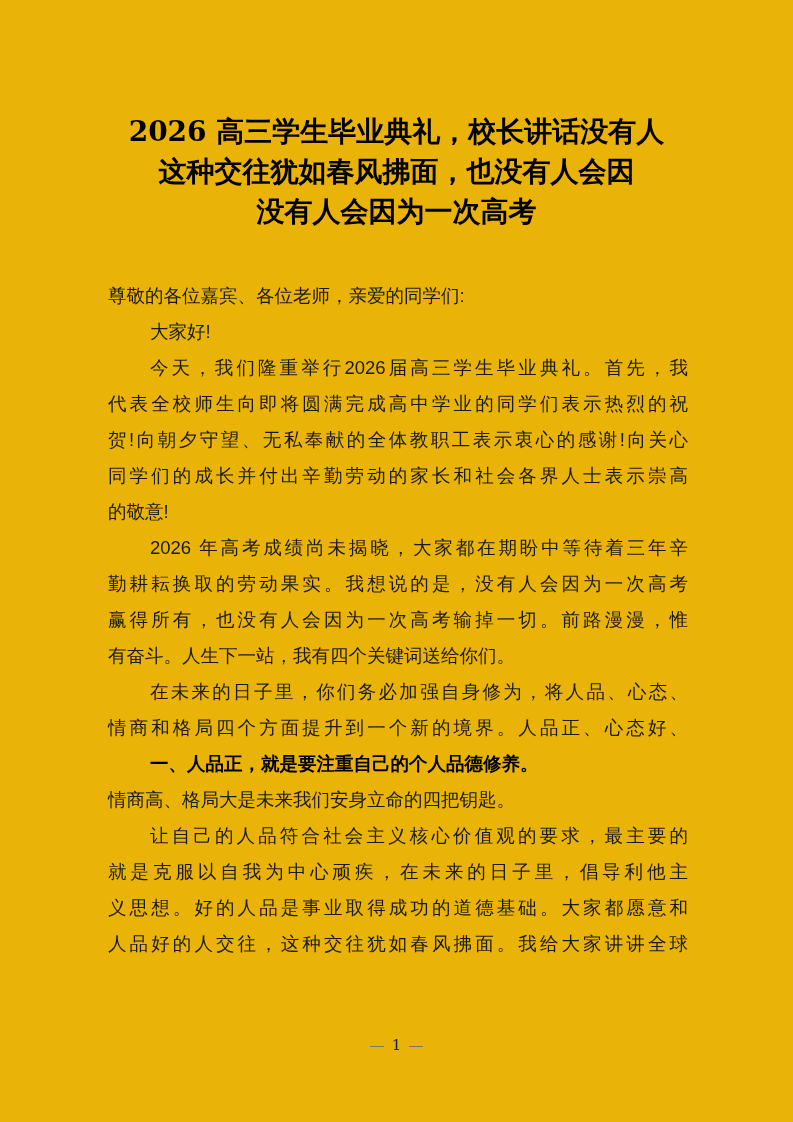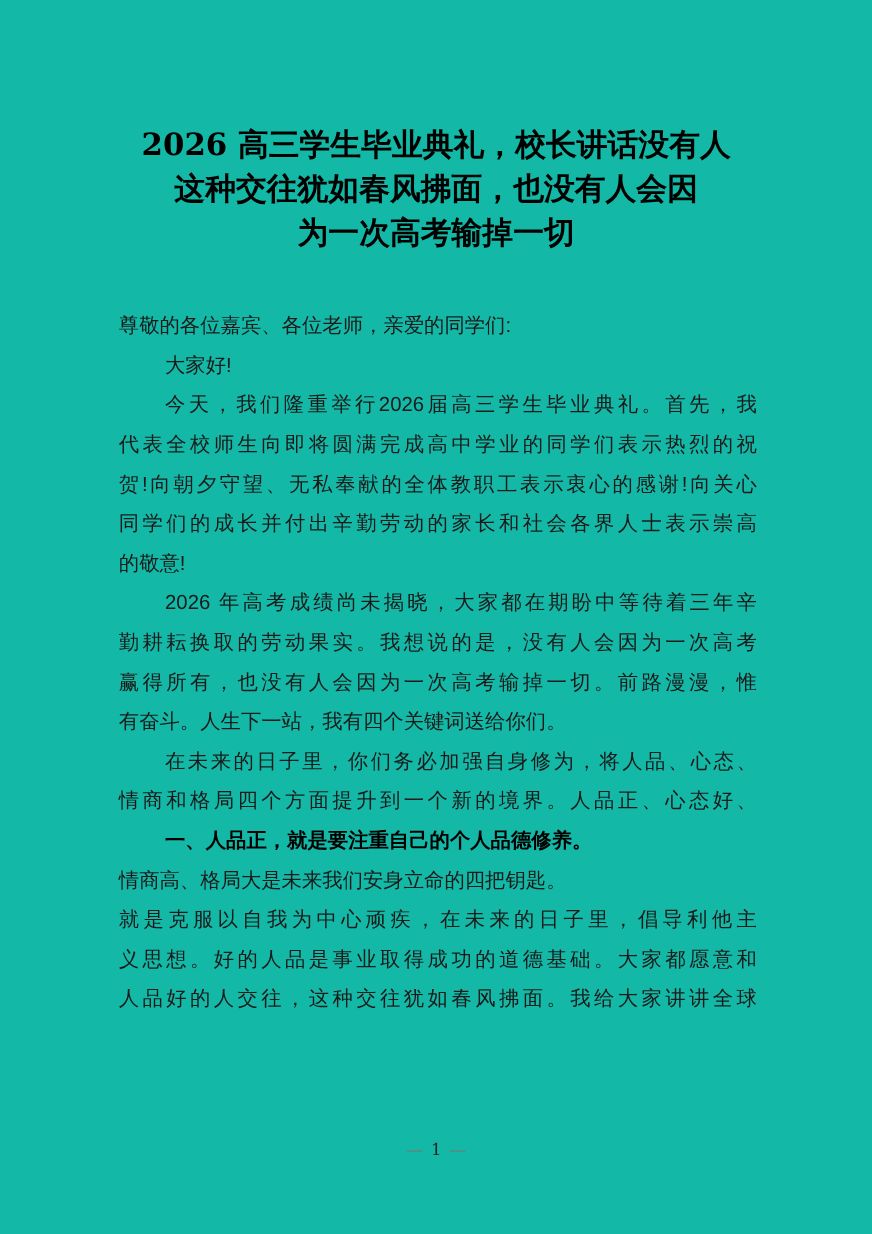--- a/index.html
+++ b/index.html
@@ -19,7 +19,7 @@
     left: 0; top: 0;
     width: 793px;
     height: 1122px;
-    background: #14b8a6;
+    background: #eab308;
   }
   .title {
     position: absolute;

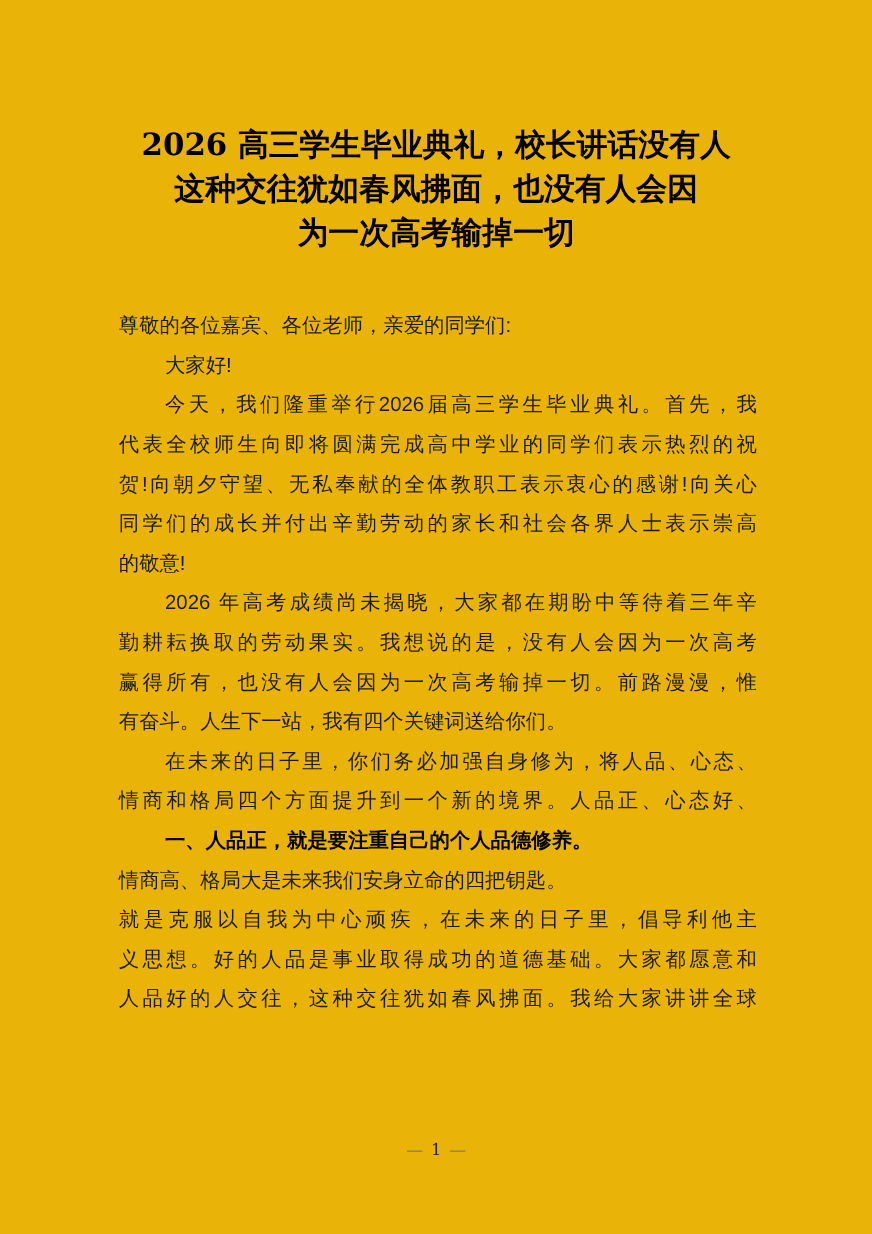--- a/index.html
+++ b/index.html
@@ -93,7 +93,7 @@
   <h1 class="title">
     <span class="title-line">2026 高三学生毕业典礼，校长讲话没有人</span>
     <span class="title-line">这种交往犹如春风拂面，也没有人会因</span>
-    <span class="title-line">为一次高考输掉一切</span>
+    <span class="title-line">没有人会因为一次高考</span>
   </h1>
 
   <div class="body-text">

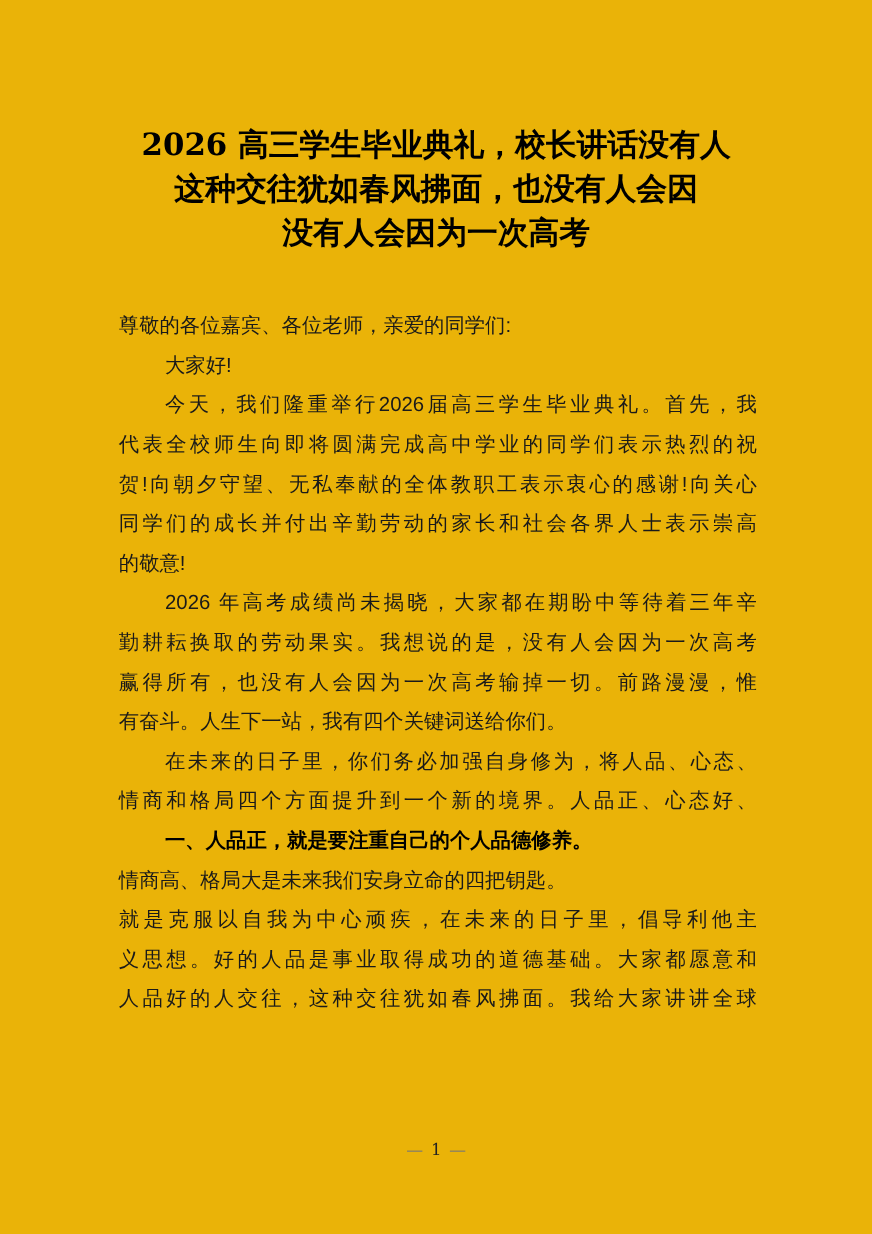--- a/index.html
+++ b/index.html
@@ -112,6 +112,7 @@
     <span class="line">情商和格局四个方面提升到一个新的境界。人品正、心态好、</span>
     <span class="line indent bold">一、人品正，就是要注重自己的个人品德修养。</span>
     <span class="line last">情商高、格局大是未来我们安身立命的四把钥匙。</span>
+    <span class="line indent">让自己的人品符合社会主义核心价值观的要求，最主要的</span>
     <span class="line">就是克服以自我为中心顽疾，在未来的日子里，倡导利他主</span>
     <span class="line">义思想。好的人品是事业取得成功的道德基础。大家都愿意和</span>
     <span class="line">人品好的人交往，这种交往犹如春风拂面。我给大家讲讲全球</span>

